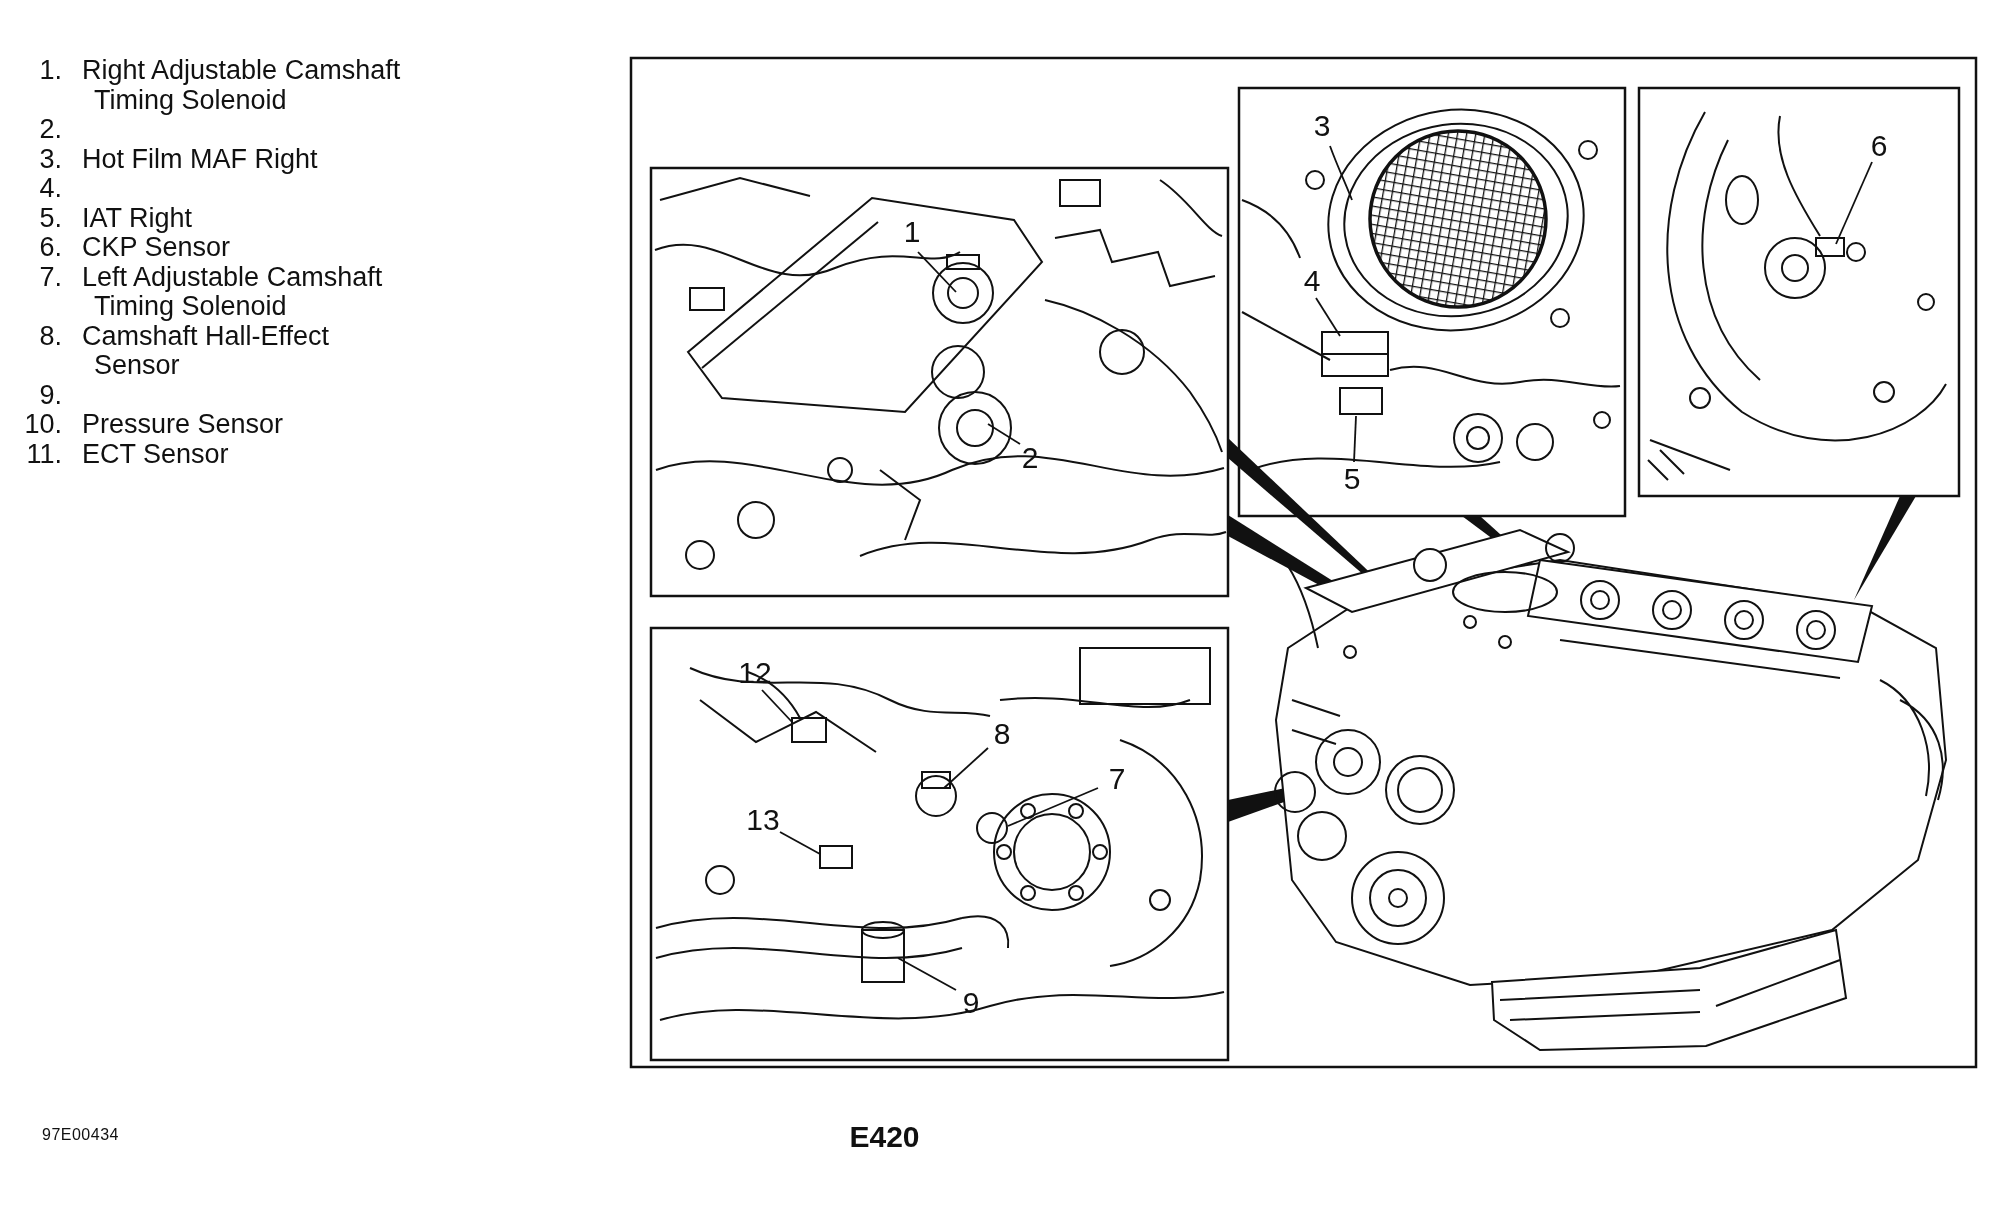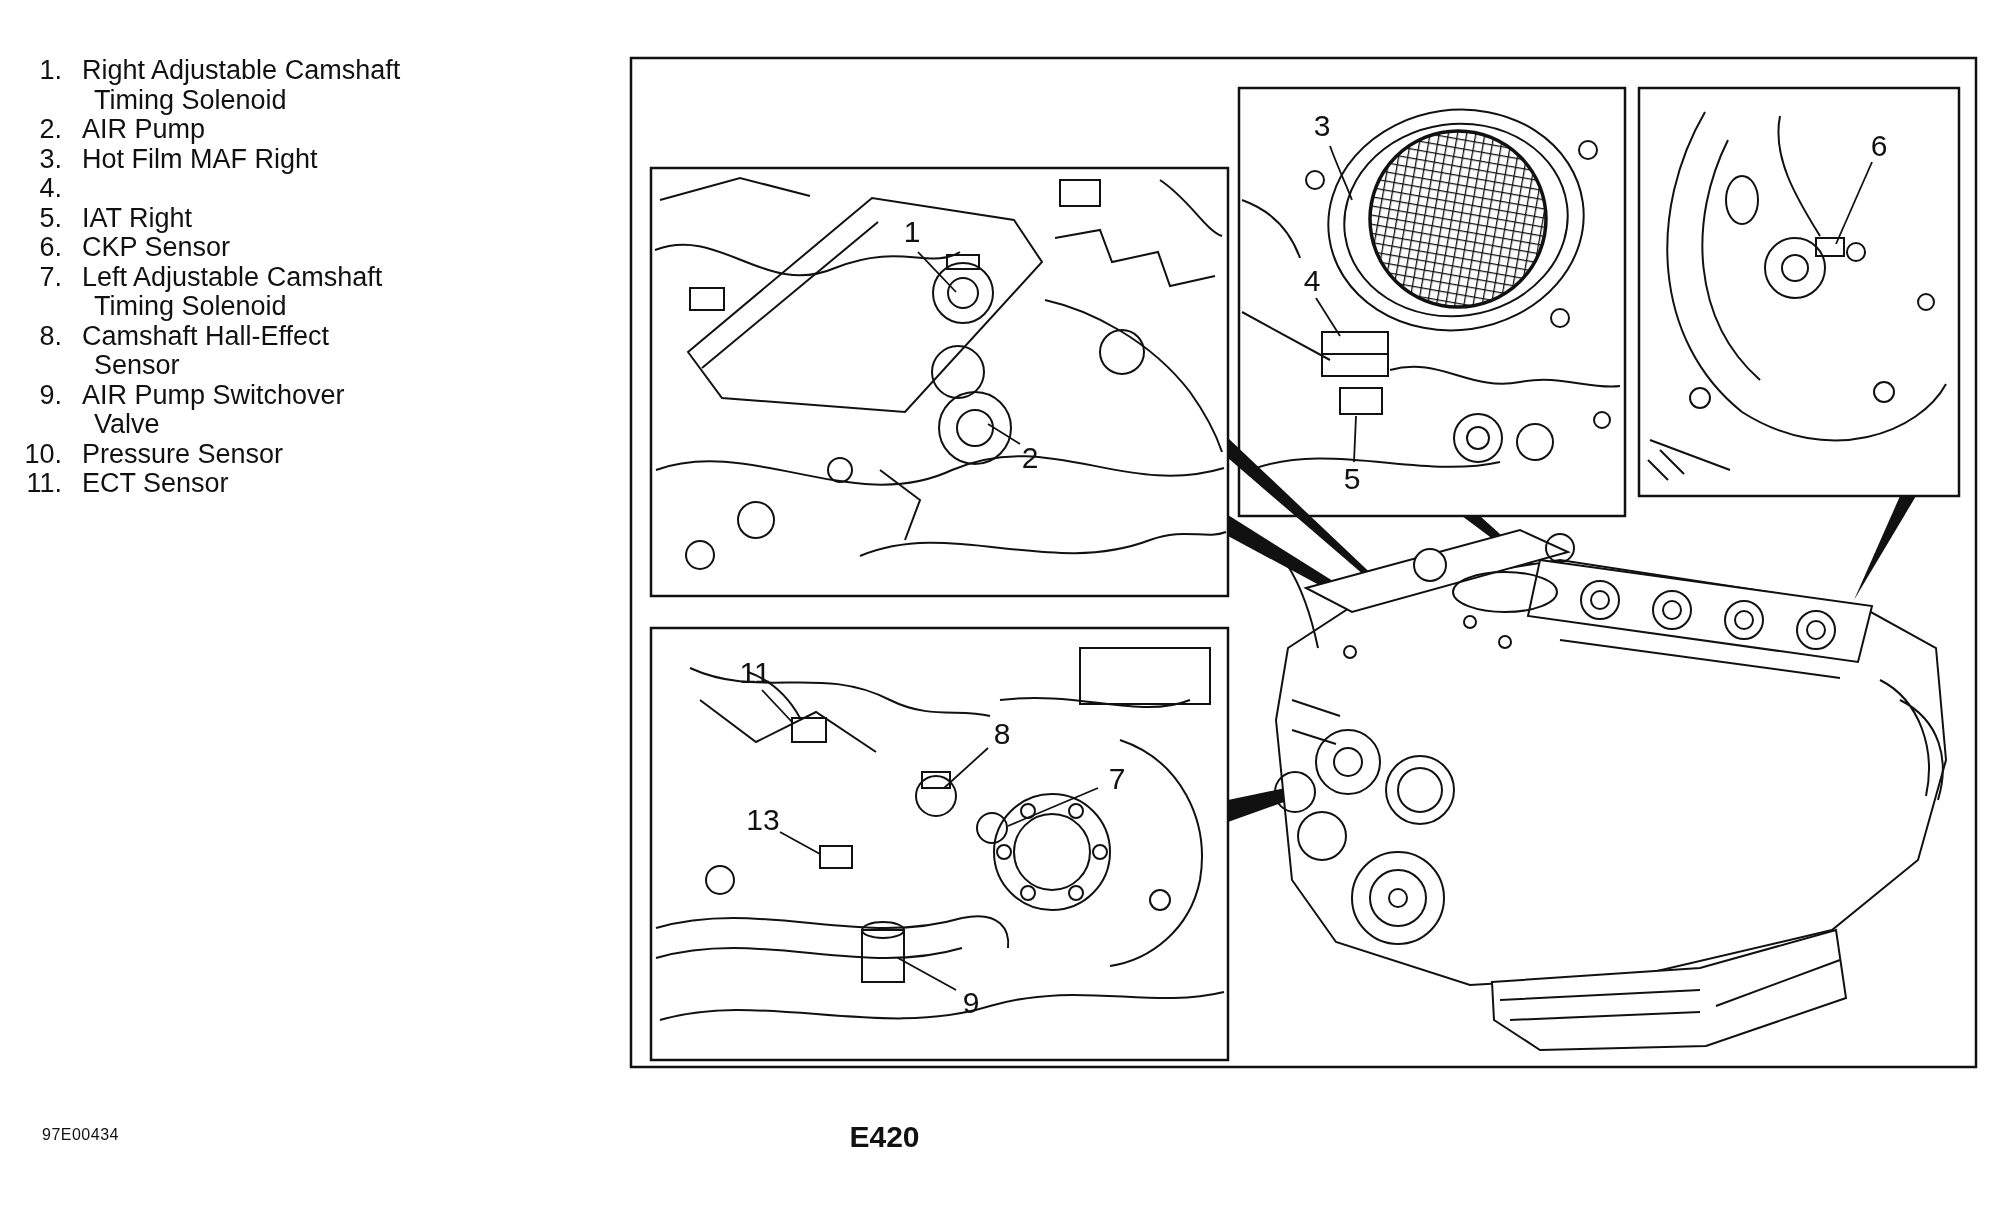--- a/index.html
+++ b/index.html
@@ -207,7 +207,6 @@
     </div>
     <div class="legend-item">
       <span class="num">2.</span>
-      <span class="label">AIR Pump</span>
     </div>
     <div class="legend-item">
       <span class="num">3.</span>

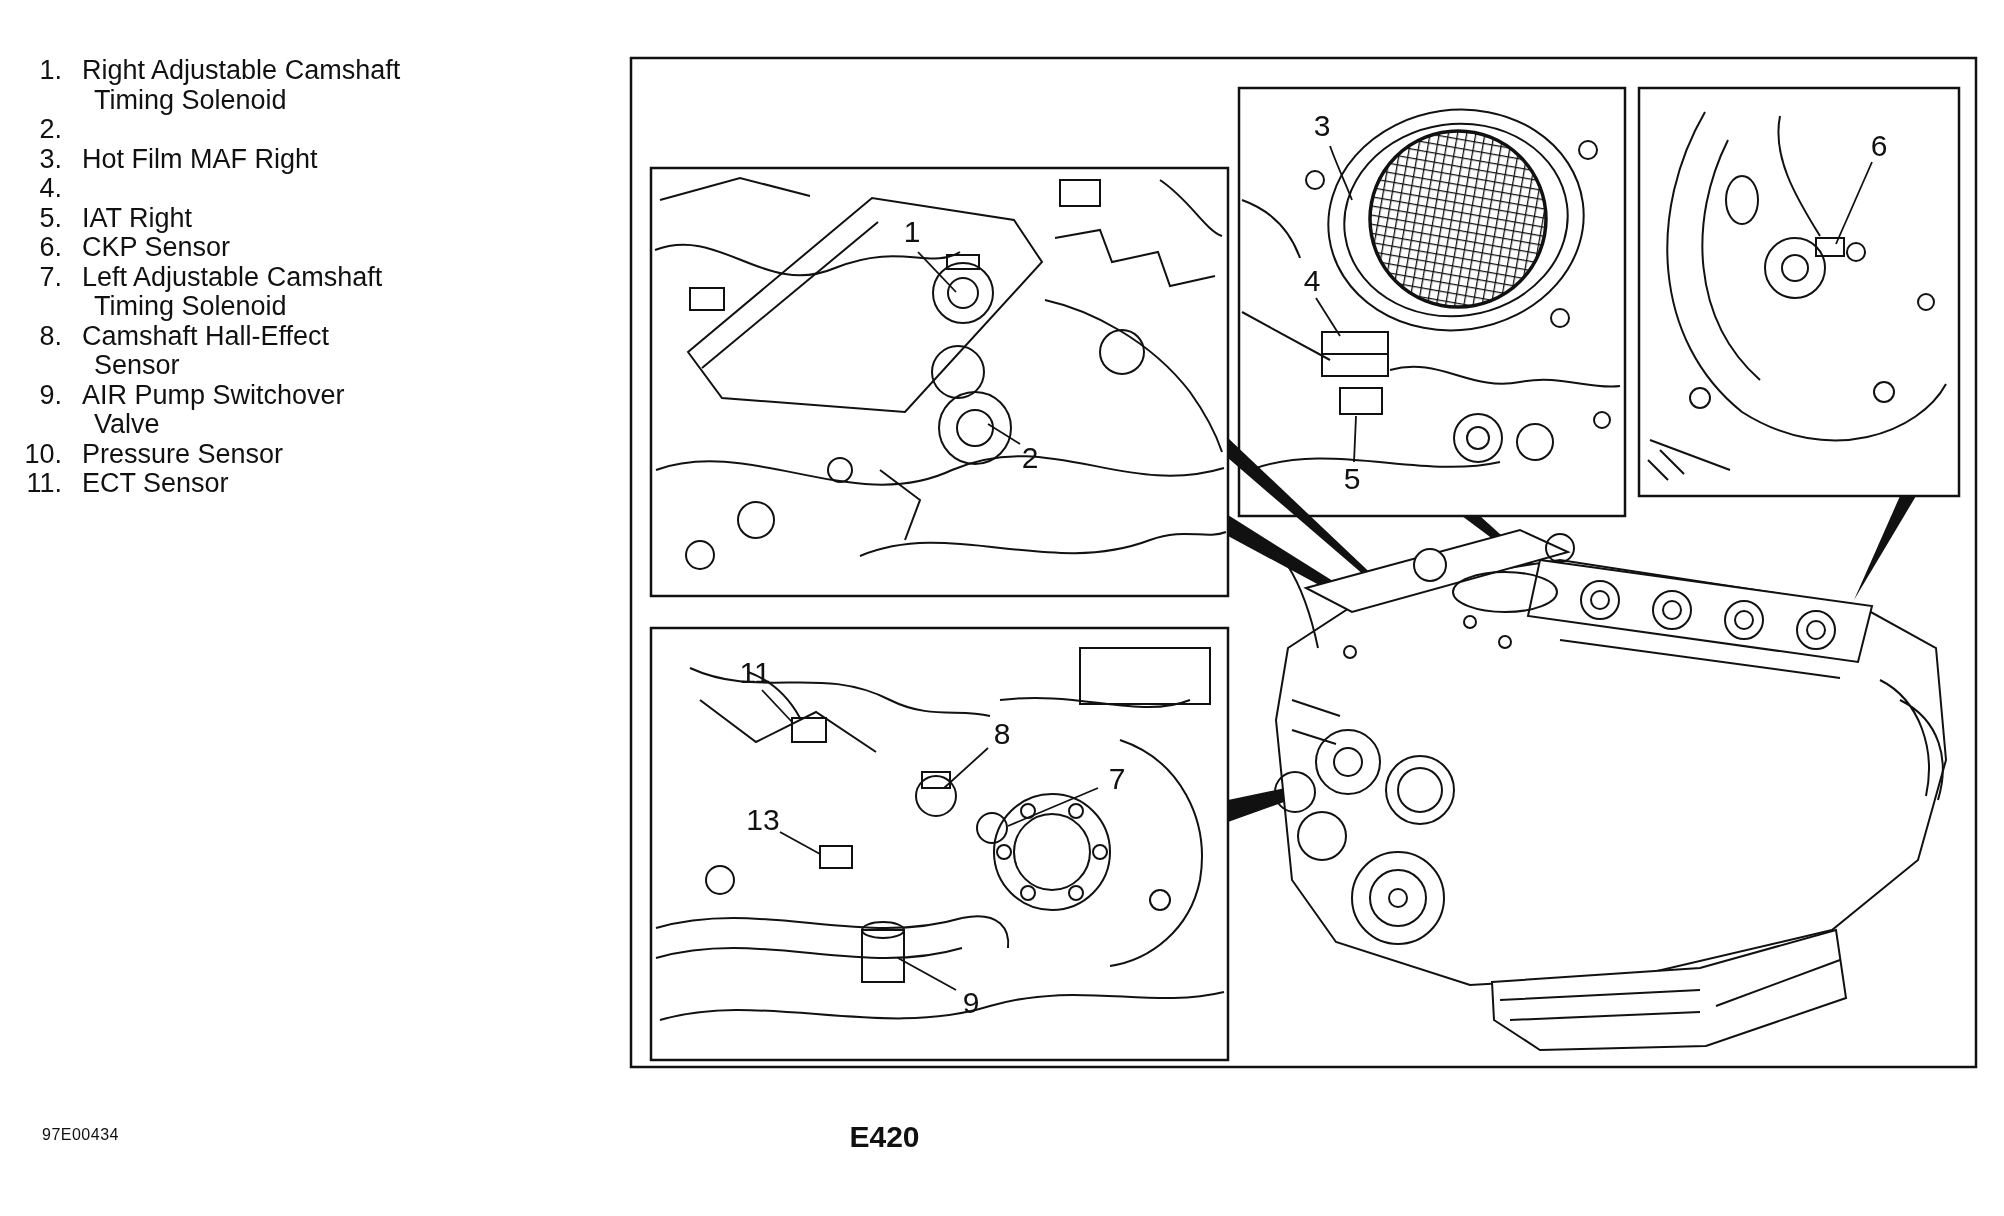--- a/index.html
+++ b/index.html
@@ -233,7 +233,6 @@
     </div>
     <div class="legend-item">
       <span class="num">9.</span>
-      <span class="label">AIR Pump Switchover Valve</span>
     </div>
     <div class="legend-item">
       <span class="num">10.</span>

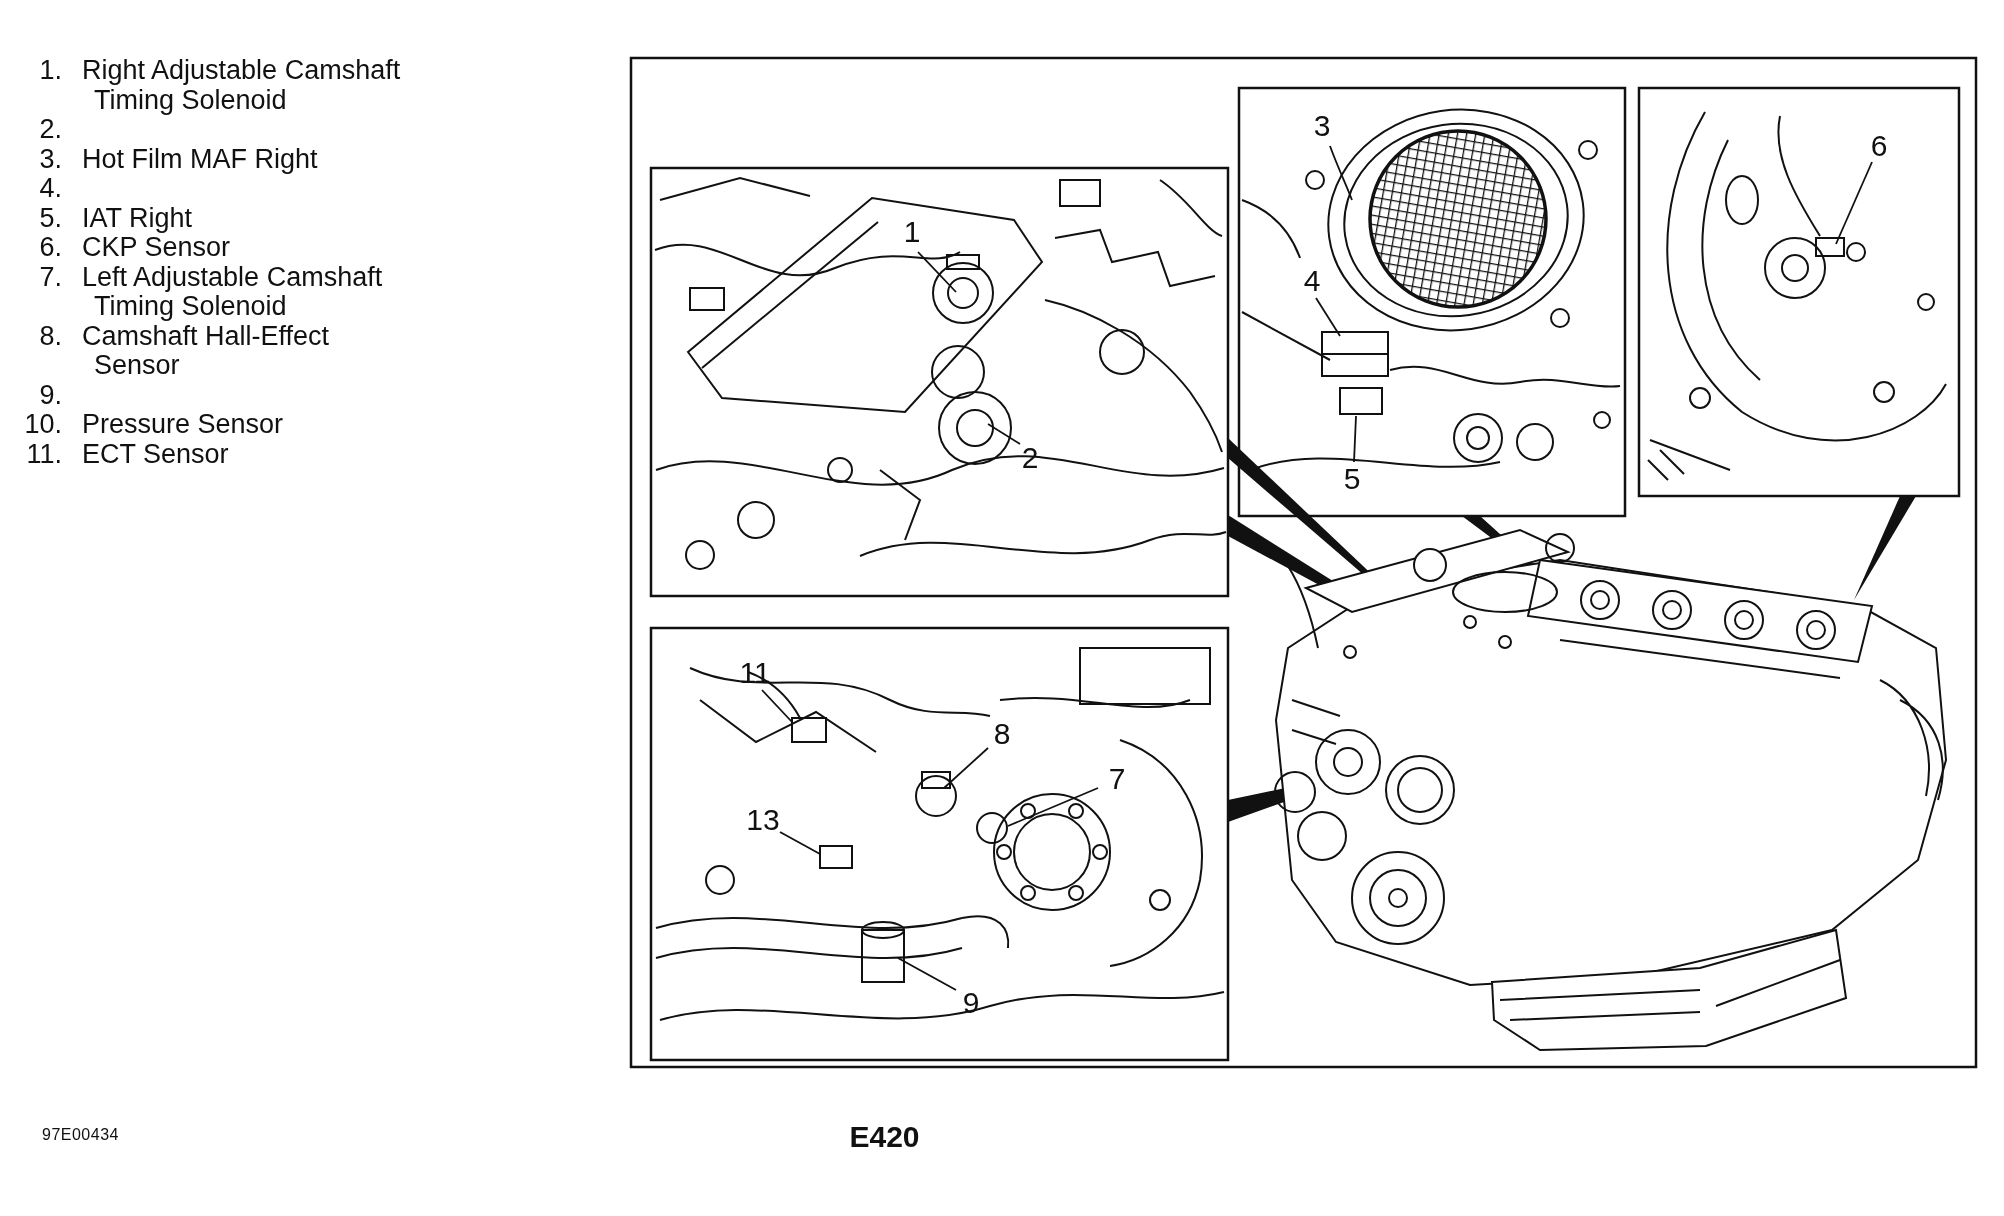--- a/index.html
+++ b/index.html
@@ -255,7 +255,7 @@
     <span class="callout" style="left:1002px;top:734px">8</span>
     <span class="callout" style="left:971px;top:1003px">9</span>
     <span class="callout" style="left:763px;top:820px">13</span>
-    <span class="callout" style="left:755px;top:673px">11</span>
+    <span class="callout" style="left:755px;top:673px">12</span>
   </div>
 
   <div class="figure-code">97E00434</div>

